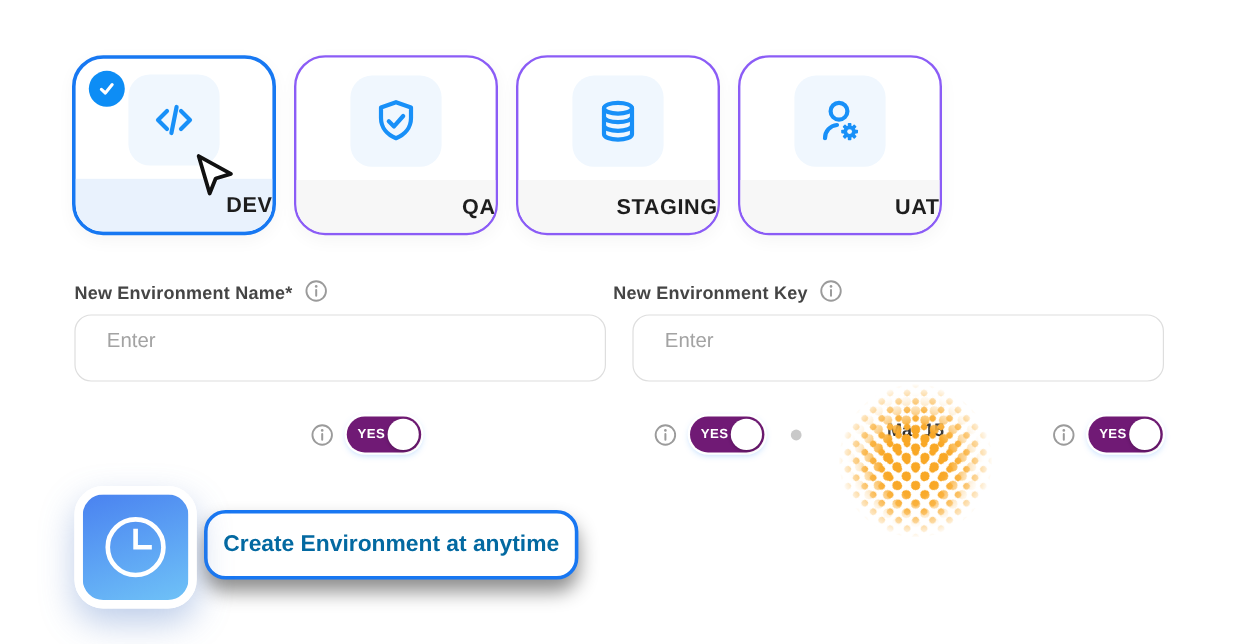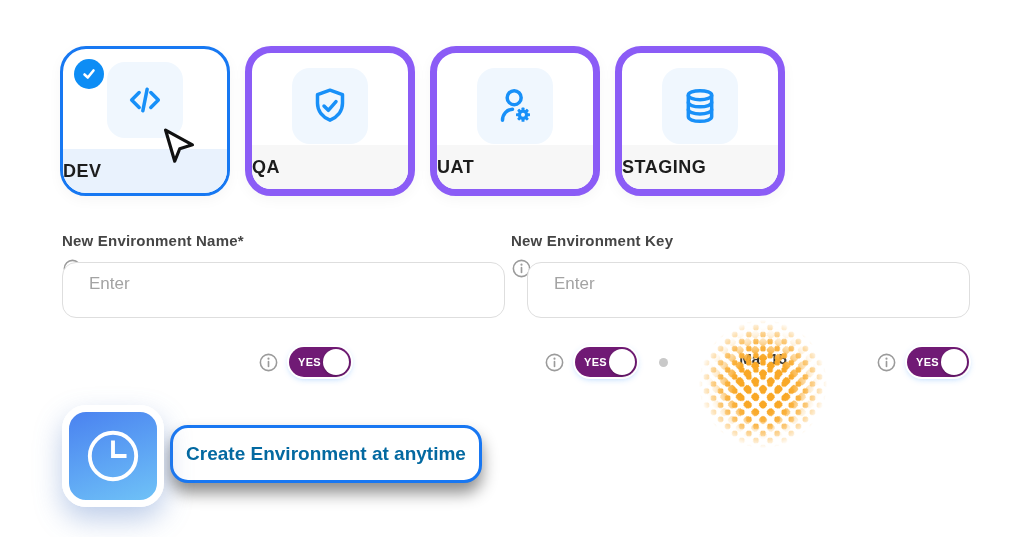--- a/index.html
+++ b/index.html
@@ -23,7 +23,7 @@
   .card.selected .icon-tile{top:13px;}
   .card-footer{
     position:absolute;left:0;right:0;bottom:0;height:44px;background:#F7F7F7;
-    display:flex;align-items:center;justify-content:flex-start;
+    display:flex;align-items:center;justify-content:flex-end;
   }
   .card.selected .card-footer{background:#E9F2FD;}
   .card-label{font-size:18px;font-weight:600;color:#1d1d1d;letter-spacing:0.5px;}

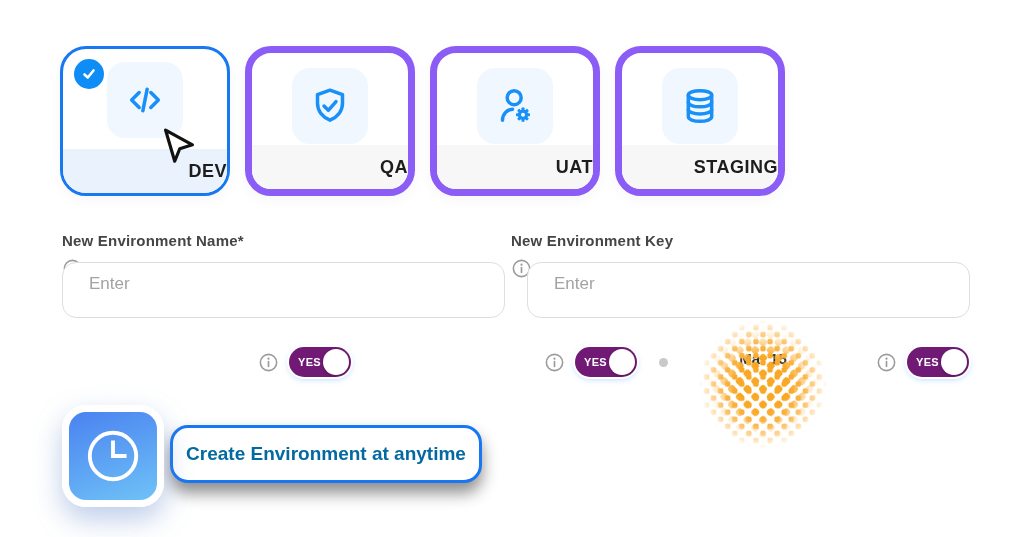--- a/index.html
+++ b/index.html
@@ -11,7 +11,7 @@
   .cards{position:absolute;left:60px;top:46px;display:flex;gap:15px;}
   .card{
     position:relative;width:170px;height:150px;background:#fff;
-    border:7px solid #8b5cf6;border-radius:26px;box-sizing:border-box;
+    border:2px solid #8b5cf6;border-radius:26px;box-sizing:border-box;
     box-shadow:0 4px 14px rgba(0,0,0,0.04);overflow:hidden;
   }
   .card.selected{border:3px solid #1778F2;}

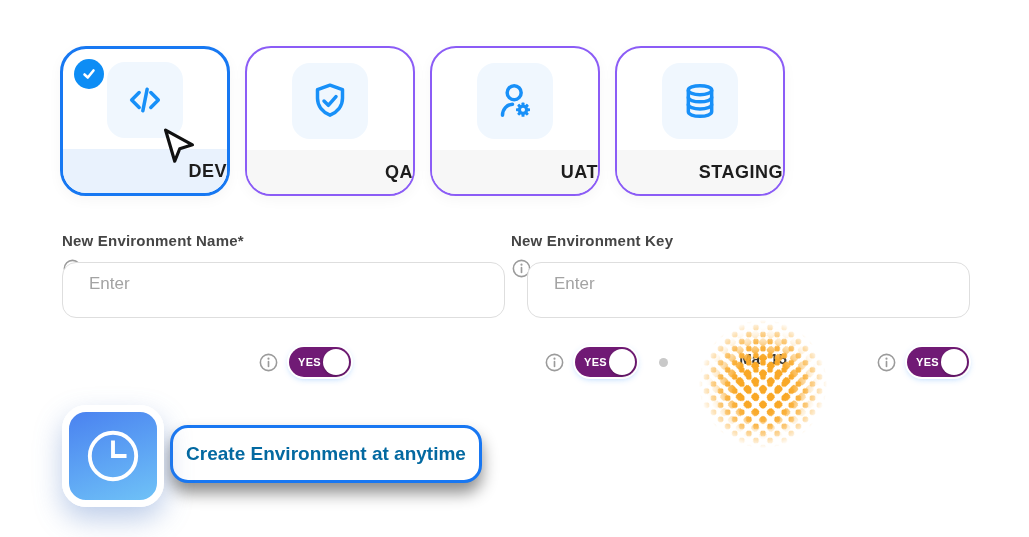--- a/index.html
+++ b/index.html
@@ -136,6 +136,20 @@
       </span>
       <span class="card-footer">
         <span class="card-label">QA</span>
+      </span>
+    </div>
+
+    <div class="card">
+      <span class="icon-tile">
+        <svg width="40" height="40" viewBox="0 0 24 24" fill="none" stroke="#1890F8" stroke-width="2.1" stroke-linecap="round" stroke-linejoin="round">
+          <ellipse cx="12" cy="5.5" rx="7" ry="2.7"></ellipse>
+          <path d="M5 5.5v13c0 1.5 3.1 2.7 7 2.7s7-1.2 7-2.7v-13"></path>
+          <path d="M5 9.8c0 1.5 3.1 2.7 7 2.7s7-1.2 7-2.7"></path>
+          <path d="M5 14.1c0 1.5 3.1 2.7 7 2.7s7-1.2 7-2.7"></path>
+        </svg>
+      </span>
+      <span class="card-footer">
+        <span class="card-label">STAGING</span>
       </span>
     </div>
 
@@ -165,20 +179,6 @@
       </span>
     </div>
 
-    <div class="card">
-      <span class="icon-tile">
-        <svg width="40" height="40" viewBox="0 0 24 24" fill="none" stroke="#1890F8" stroke-width="2.1" stroke-linecap="round" stroke-linejoin="round">
-          <ellipse cx="12" cy="5.5" rx="7" ry="2.7"></ellipse>
-          <path d="M5 5.5v13c0 1.5 3.1 2.7 7 2.7s7-1.2 7-2.7v-13"></path>
-          <path d="M5 9.8c0 1.5 3.1 2.7 7 2.7s7-1.2 7-2.7"></path>
-          <path d="M5 14.1c0 1.5 3.1 2.7 7 2.7s7-1.2 7-2.7"></path>
-        </svg>
-      </span>
-      <span class="card-footer">
-        <span class="card-label">STAGING</span>
-      </span>
-    </div>
-
   </div>
 
   <span class="cursor">

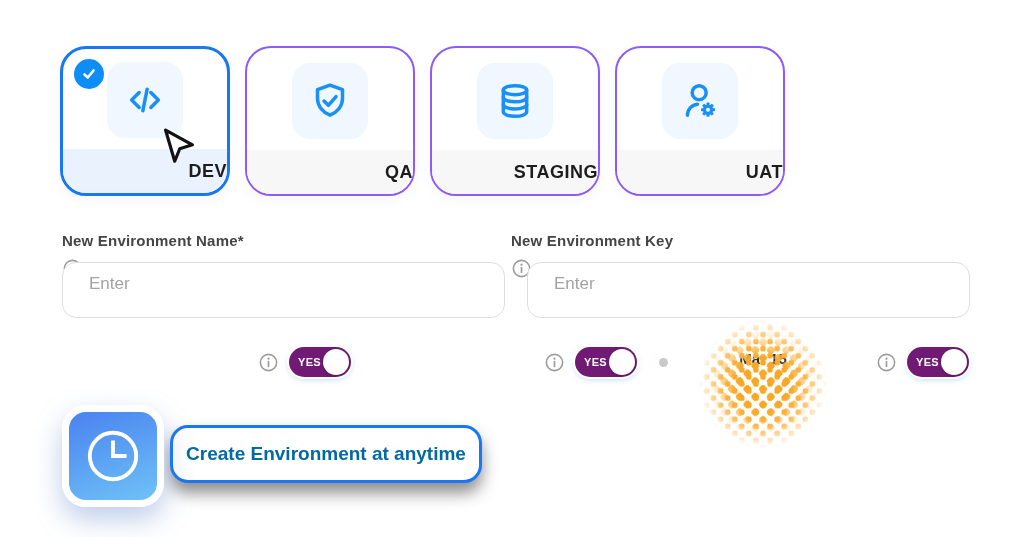--- a/index.html
+++ b/index.html
@@ -39,7 +39,7 @@
     color:#fff;font-size:17px;font-weight:700;
   }
   
-  .field-label-row{position:absolute;display:flex;align-items:flex-start;gap:9px;flex-direction:column;}
+  .field-label-row{position:absolute;display:flex;align-items:flex-end;gap:9px;}
   .field-label{font-size:15px;font-weight:700;color:#454545;letter-spacing:0.2px;}
   .text-input{
     position:absolute;width:443px;height:56px;box-sizing:border-box;

